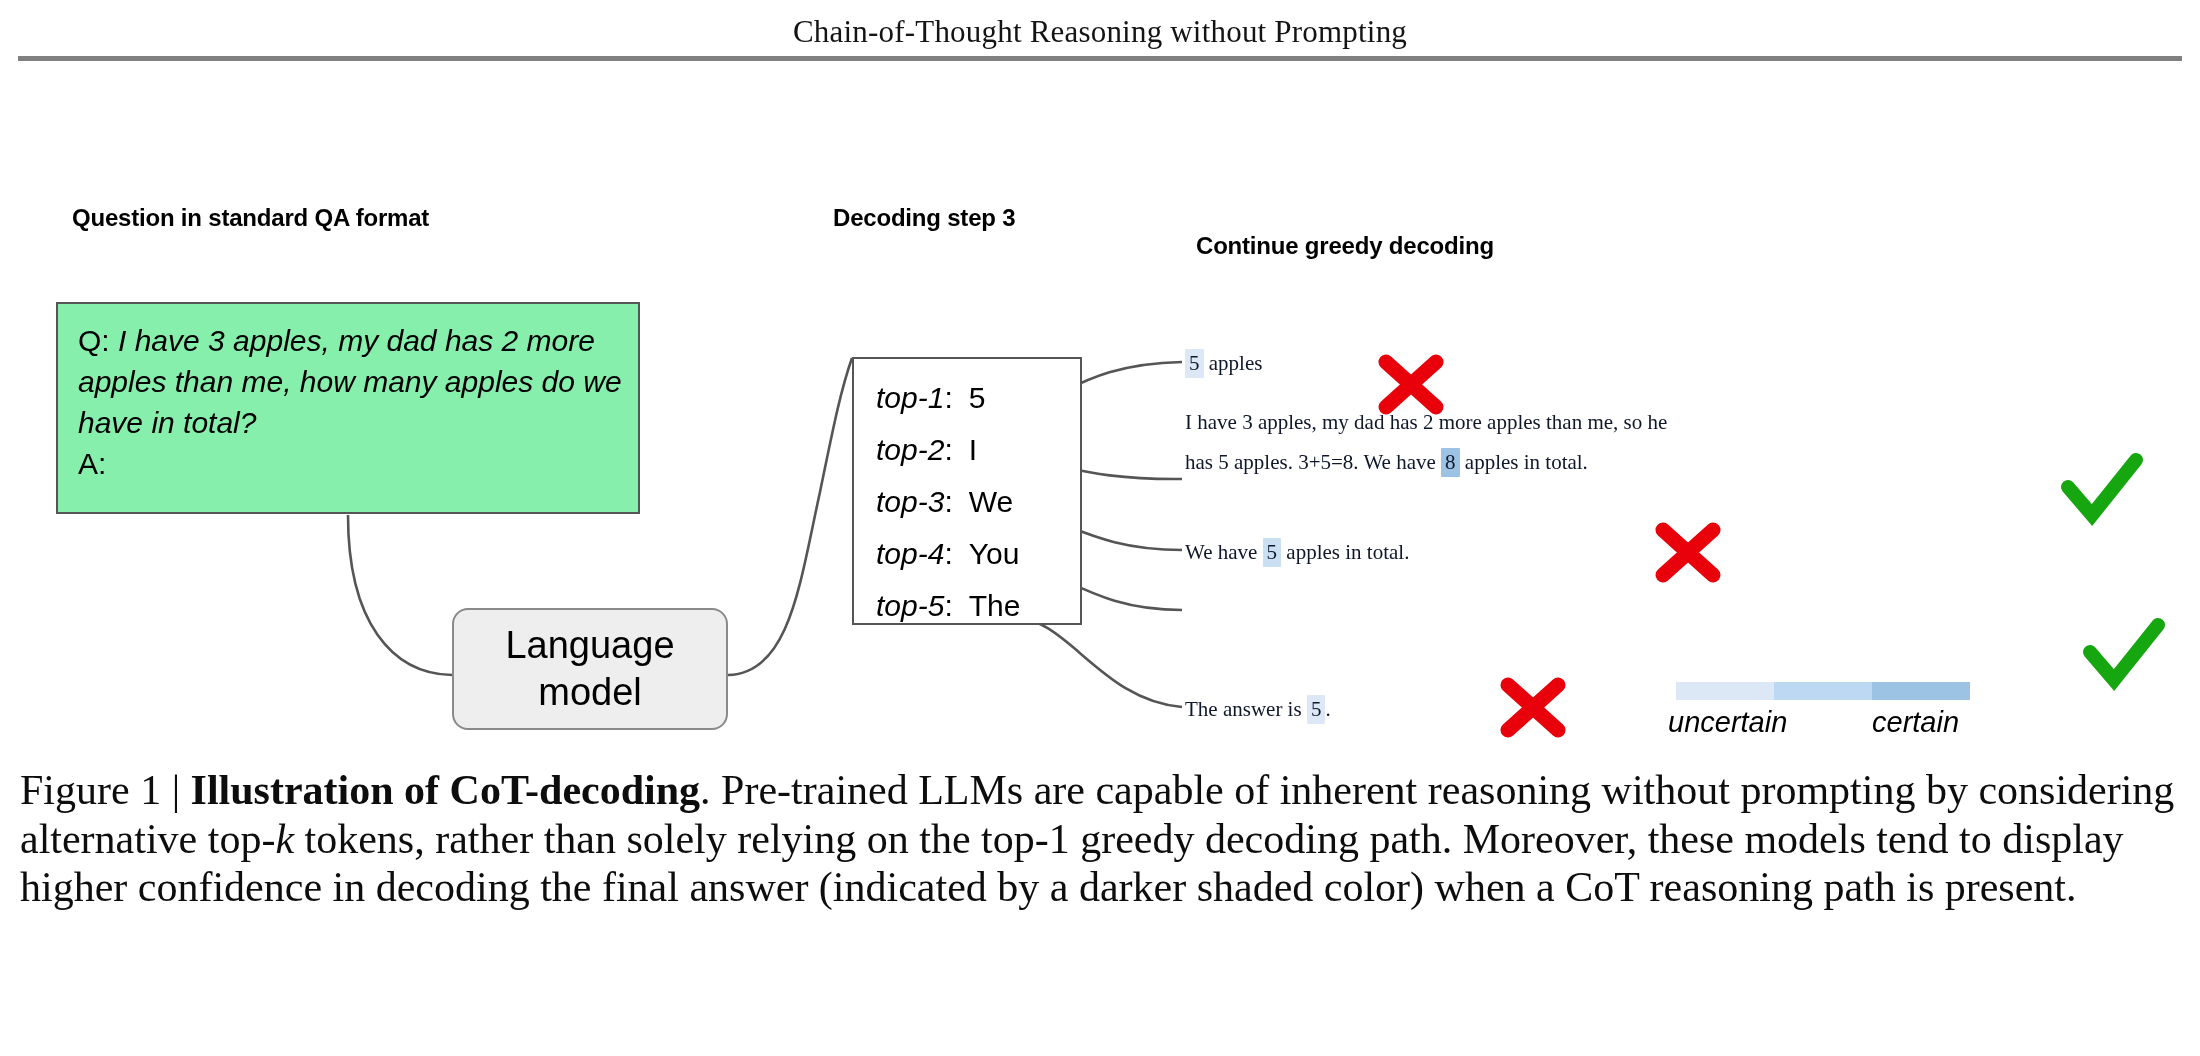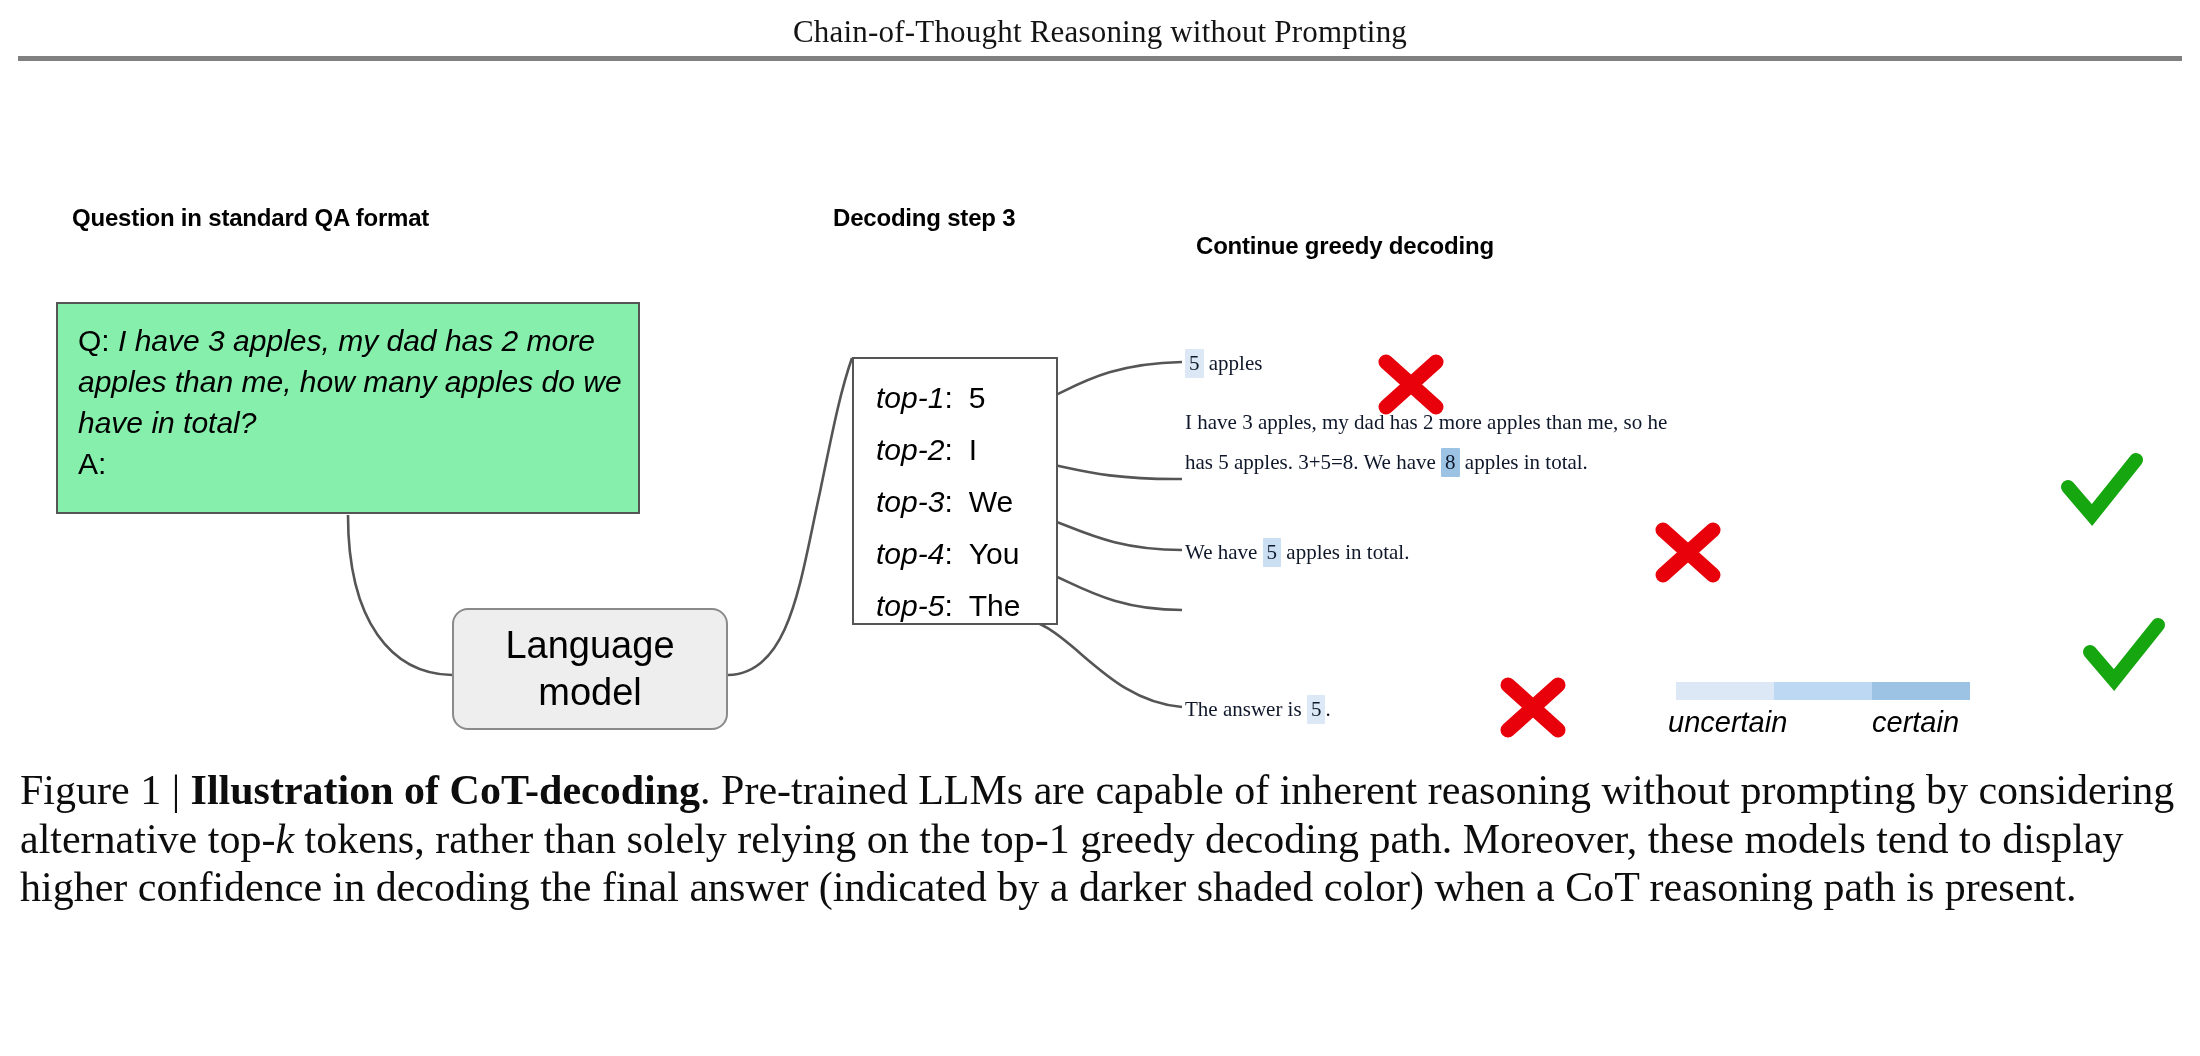--- a/index.html
+++ b/index.html
@@ -124,7 +124,7 @@
     position: absolute;
     left: 852px;
     top: 295px;
-    width: 206px;
+    width: 230px;
     height: 268px;
     border: 2px solid #555;
     background: #fff;

